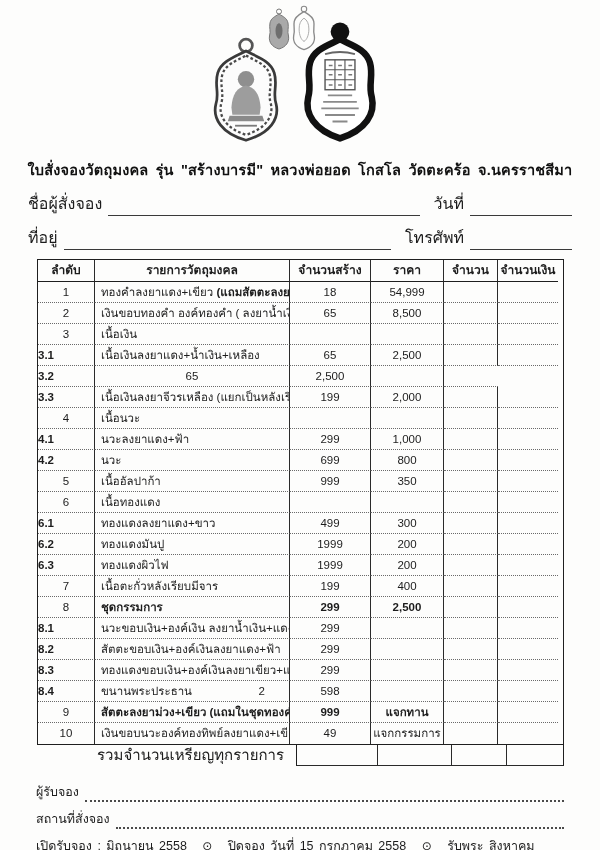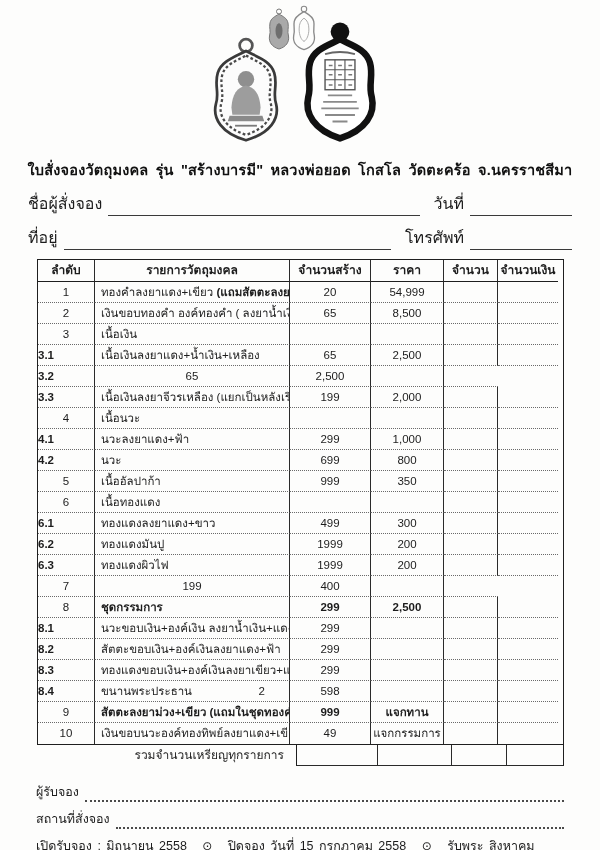--- a/index.html
+++ b/index.html
@@ -138,7 +138,7 @@
           <div class="trow">
             <div class="c-no">1</div>
             <div class="c-name"><span>ทองคำลงยาแดง+เขียว</span><span class="bseg"> (แถมสัตตะลงยาม่วง+เขียว 10)</span></div>
-            <div class="c-made">20</div>
+            <div class="c-made">18</div>
             <div class="c-price">54,999</div>
             <div class="c-qty"></div>
             <div class="c-amt"></div>

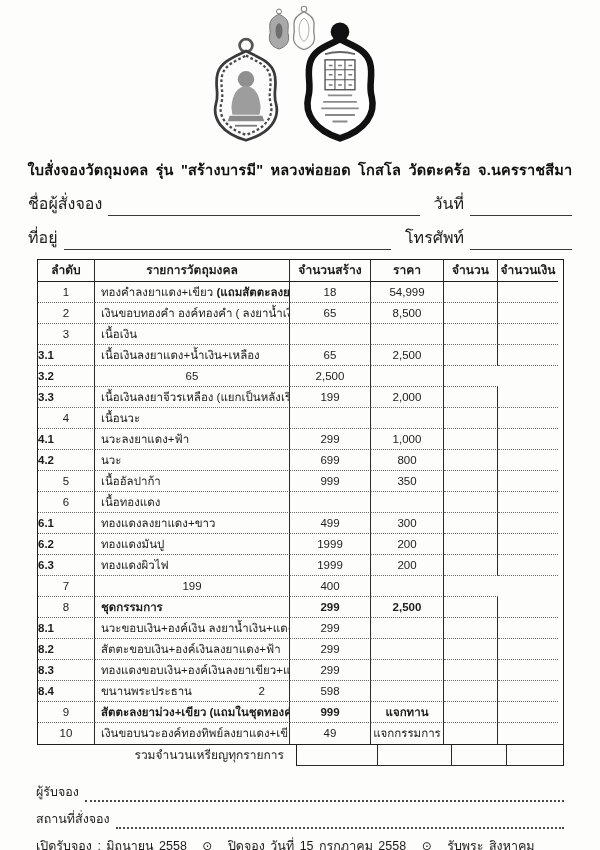--- a/index.html
+++ b/index.html
@@ -248,6 +248,7 @@
           </div>
           <div class="trow">
             <div class="c-no">7</div>
+            <div class="c-name"><span>เนื้อตะกั่วหลังเรียบมีจาร</span></div>
             <div class="c-made">199</div>
             <div class="c-price">400</div>
             <div class="c-qty"></div>

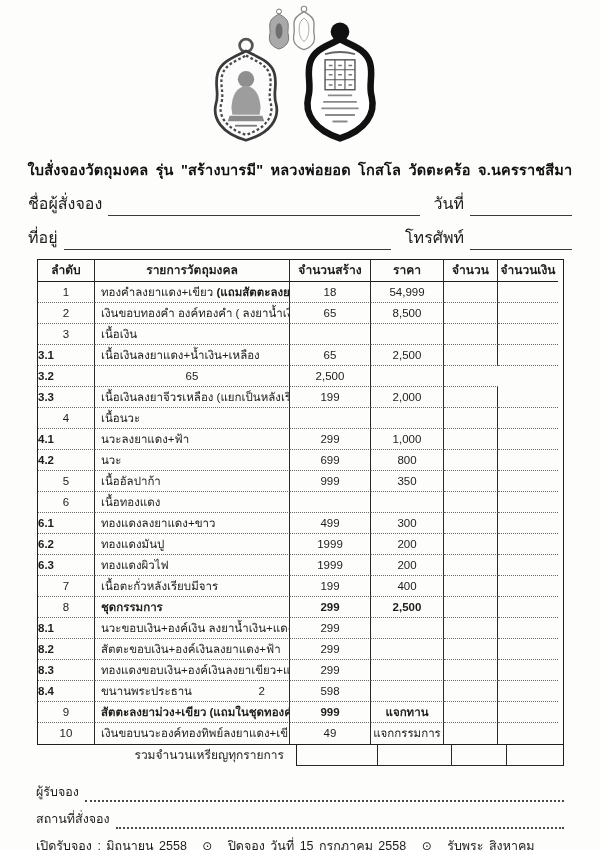--- a/index.html
+++ b/index.html
@@ -52,7 +52,7 @@
   .bold .c-name, .bold .c-made, .bold .c-price { font-weight:bold; }
   .bseg { font-weight:bold; }
 
-  .total-row { display:flex; width:527px; font-size:12px; height:21px; line-height:20px; }
+  .total-row { display:flex; width:527px; font-size:15px; height:21px; line-height:20px; }
   .total-label { width:259px; text-align:right; padding-right:12px; box-sizing:border-box; }
   .total-cell { box-sizing:border-box; border:1px solid #2a2a2a; border-top:none; }
   .tc1 { width:82px; border-left:1.4px solid #1f1f1f; }

